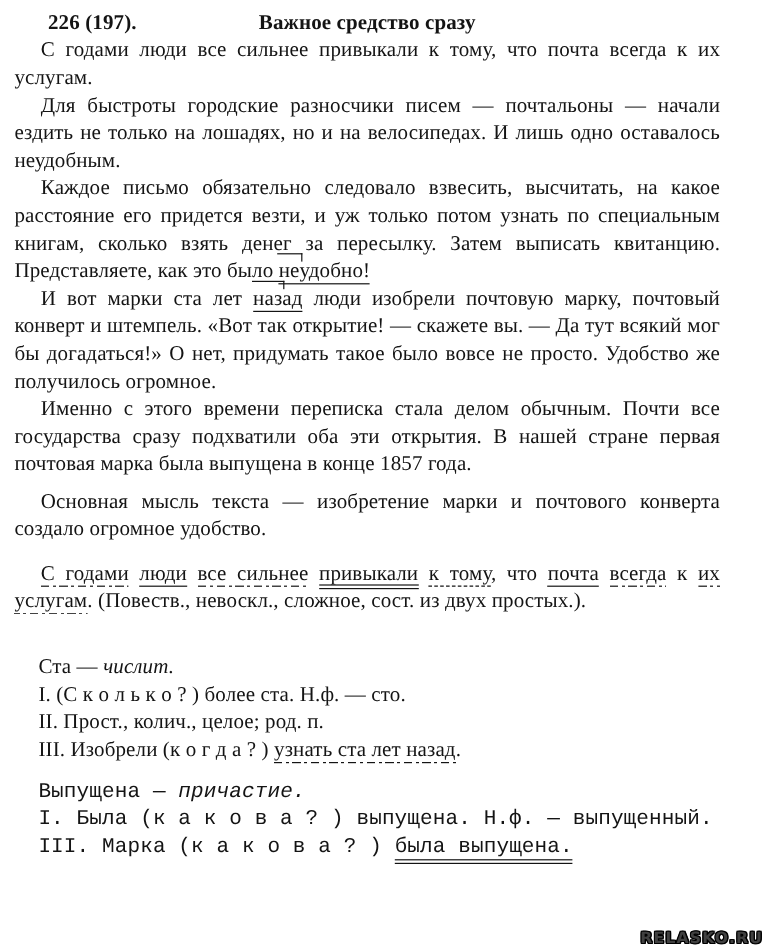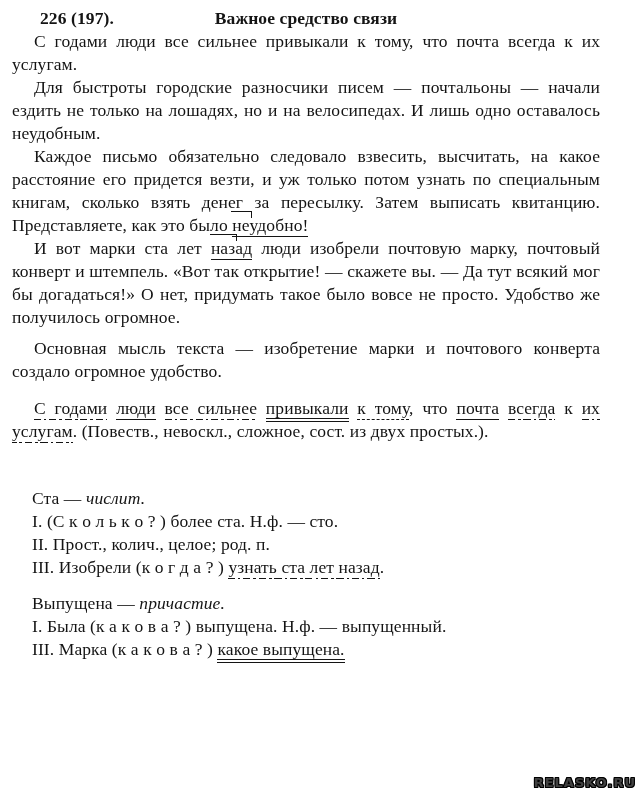--- a/index.html
+++ b/index.html
@@ -101,7 +101,7 @@
 
     <div class="header-row">
       <span class="exercise-num">226 (197).</span>
-      <span>Важное средство связи</span>
+      <span>Важное средство сразу</span>
     </div>
 
     <p class="para">С годами люди все сильнее привыкали к тому, что почта всегда к их услугам.</p>

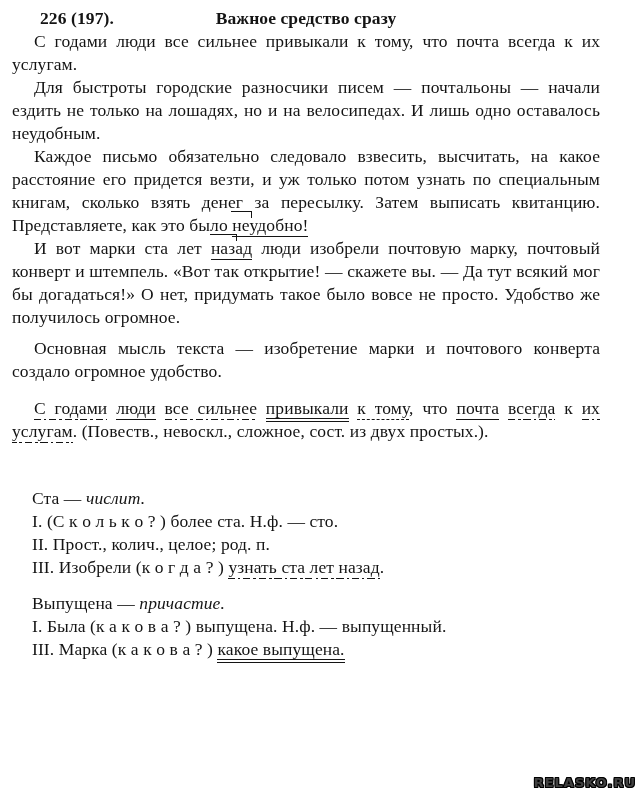--- a/index.html
+++ b/index.html
@@ -112,6 +112,7 @@
 
     <p class="para"><span>И вот марки ста лет </span><span class="u-sol"><span class="pfx">наз</span><span>ад</span></span><span> люди изобрели почтовую марку, почтовый конверт и штемпель. «Вот так открытие! — скажете вы. — Да тут всякий мог бы догадаться!» О нет, придумать такое было вовсе не просто. Удобство же получилось огромное.</span></p>
 
+    <p class="para">Именно с этого времени переписка стала делом обычным. Почти все государства сразу подхватили оба эти открытия. В нашей стране первая почтовая марка была выпущена в конце 1857 года.</p>
 
     <p class="para gap-s">Основная мысль текста — изобретение марки и почтового конверта создало огромное удобство.</p>
 

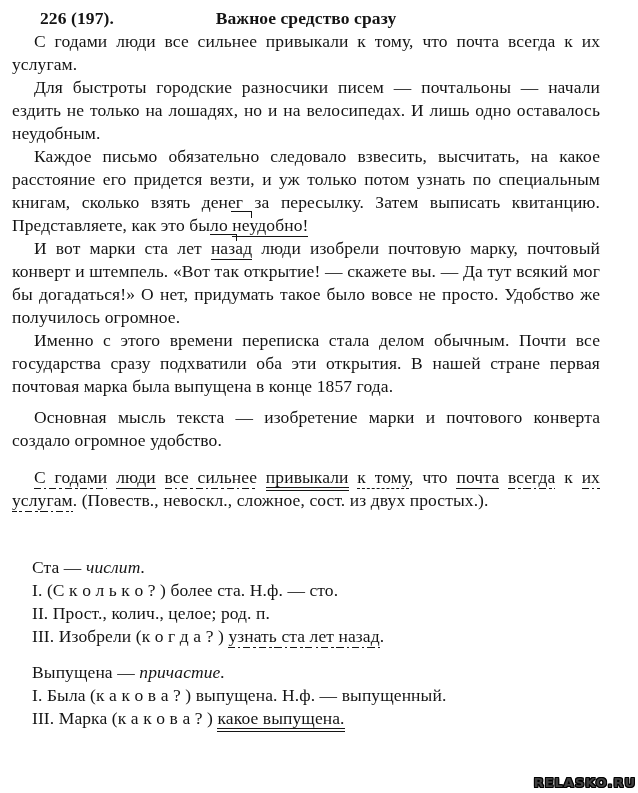--- a/index.html
+++ b/index.html
@@ -41,7 +41,7 @@
   }
   p.gap-s  { margin-top: 8px; }
   p.gap-m  { margin-top: 14px; }
-  .morph-block { margin-top: 44px; }
+  .morph-block { margin-top: 32px; }
   .morph-block.second { margin-top: 13px; }
   .morph-block p {
     margin: 0;

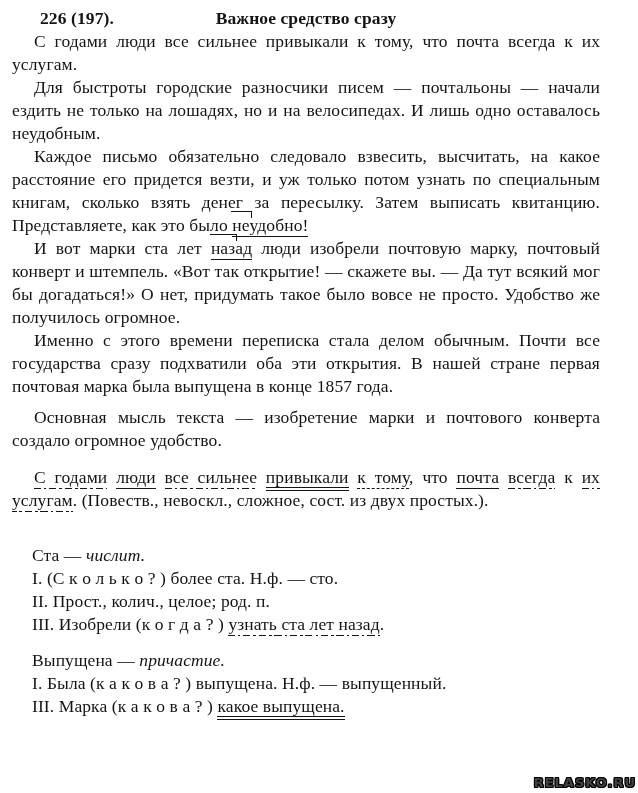--- a/index.html
+++ b/index.html
@@ -42,7 +42,7 @@
   p.gap-s  { margin-top: 8px; }
   p.gap-m  { margin-top: 14px; }
   .morph-block { margin-top: 32px; }
-  .morph-block.second { margin-top: 13px; }
+  .morph-block.second { margin-top: 13px; font-family: Liberation Mono, monospace; }
   .morph-block p {
     margin: 0;
     padding-left: 20px;

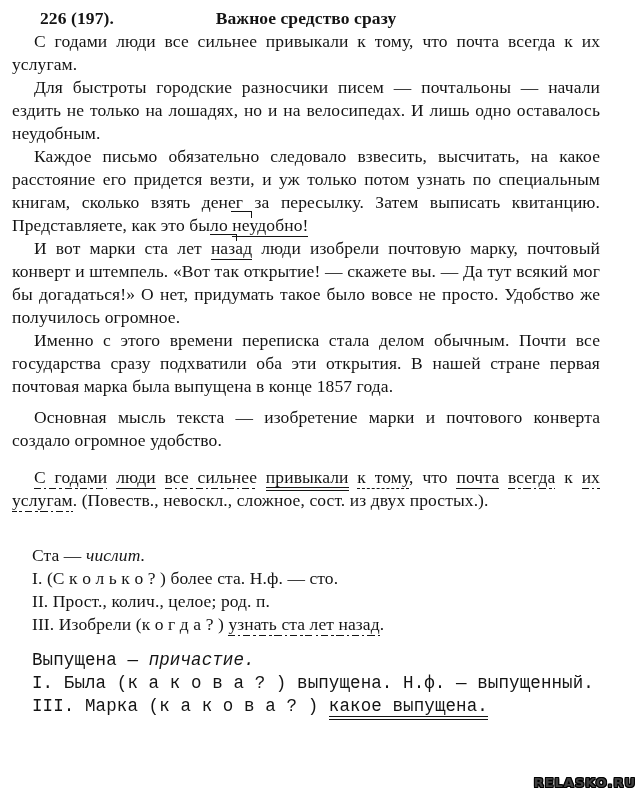--- a/index.html
+++ b/index.html
@@ -128,7 +128,7 @@
     <div class="morph-block second">
       <p><span>Выпущена</span><span> — </span><i>причастие.</i></p>
       <p>I. Была (к а к о в а ? ) выпущена. Н.ф. — выпущенный.</p>
-      <p><span>III. Марка (к а к о в а ? ) </span><span class="u-dbl">какое выпущена.</span><span></span></p>
+      <p><span>III. Марка (к а к о в а ? ) </span><span class="u-dbl">была выпущена.</span><span></span></p>
     </div>
 
   </div>

